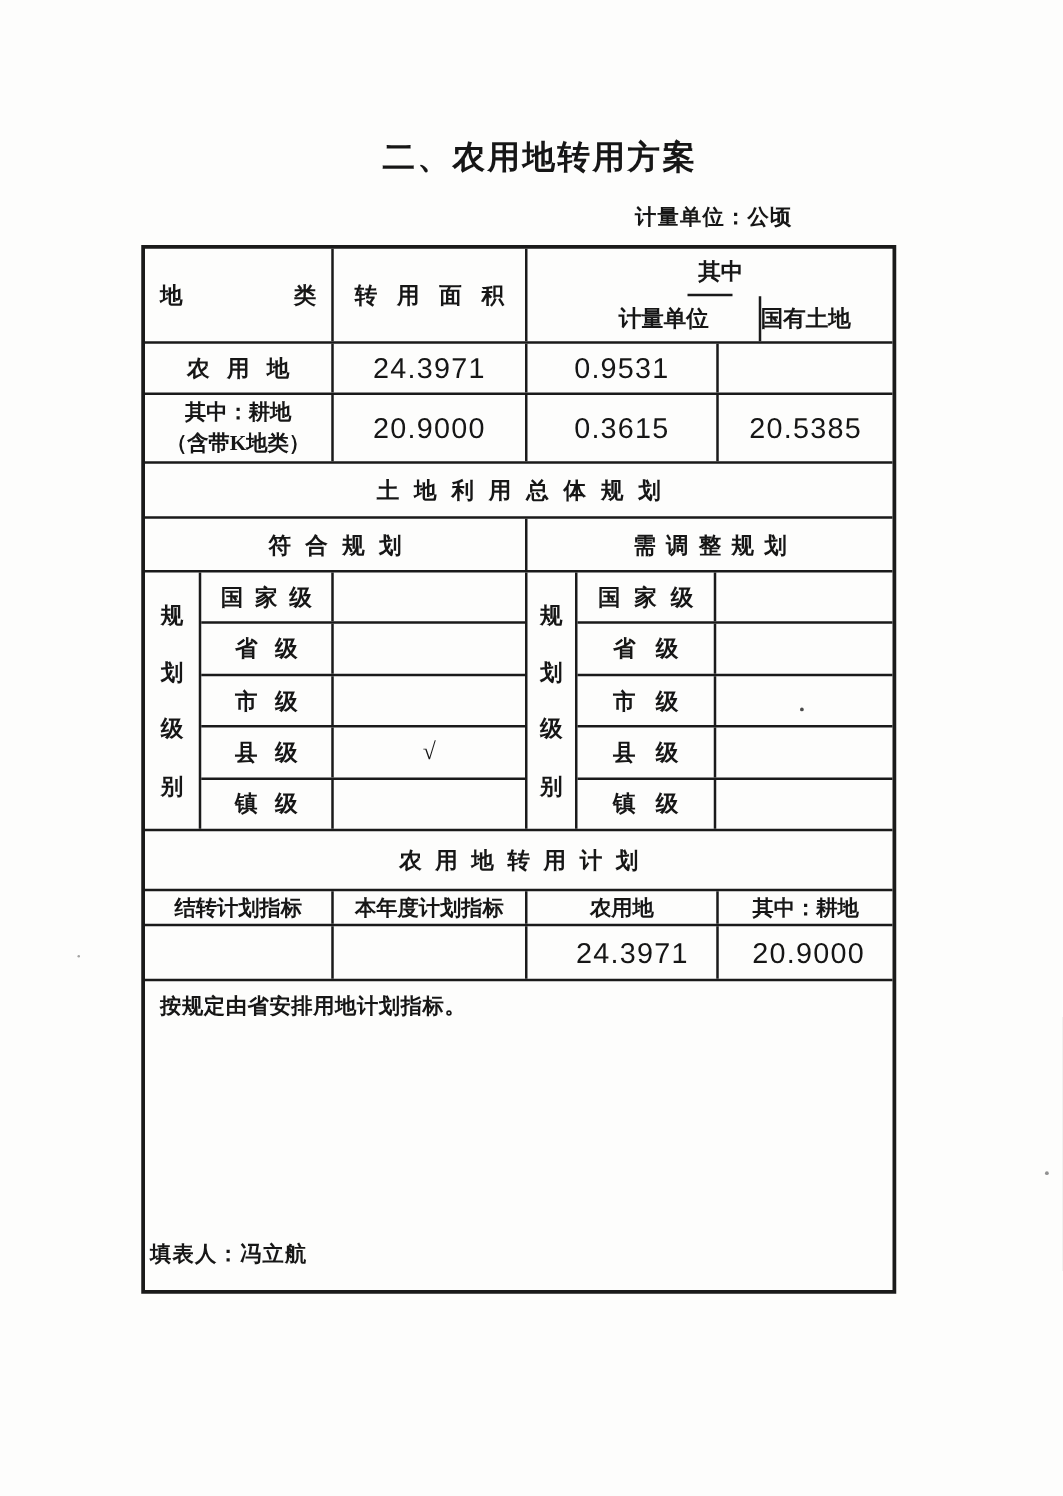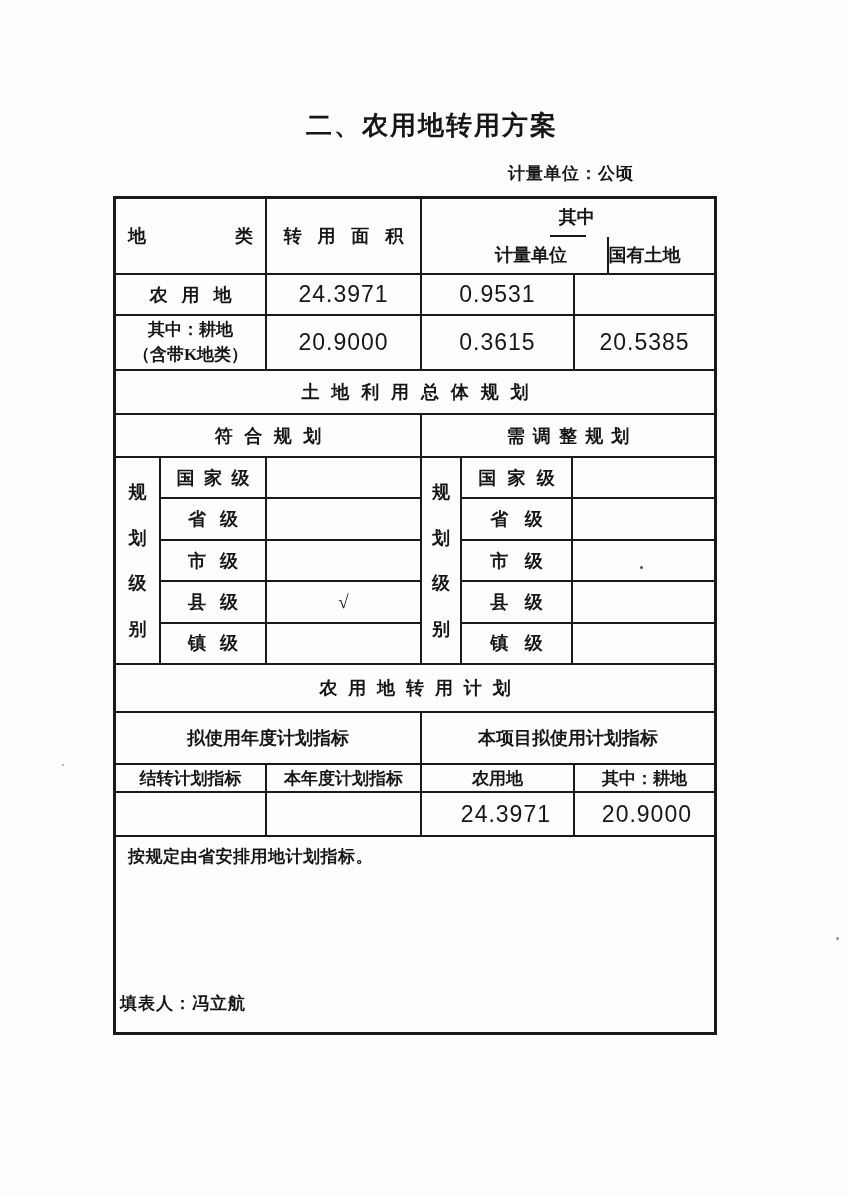--- a/index.html
+++ b/index.html
@@ -325,10 +325,6 @@
       </div>
     </div>
 
-    <div class="row" style="height:52px">
-      <div class="half-l">拟使用年度计划指标</div>
-      <div class="half-r">本项目拟使用计划指标</div>
-    </div>
 
     <div class="row subhdr" style="height:28px">
       <div class="cell c1">结转计划指标</div>

